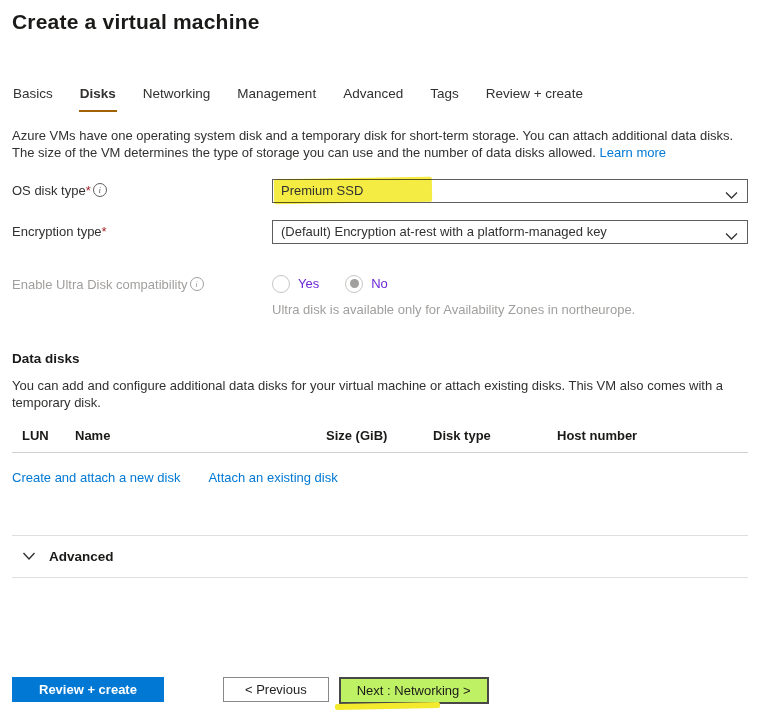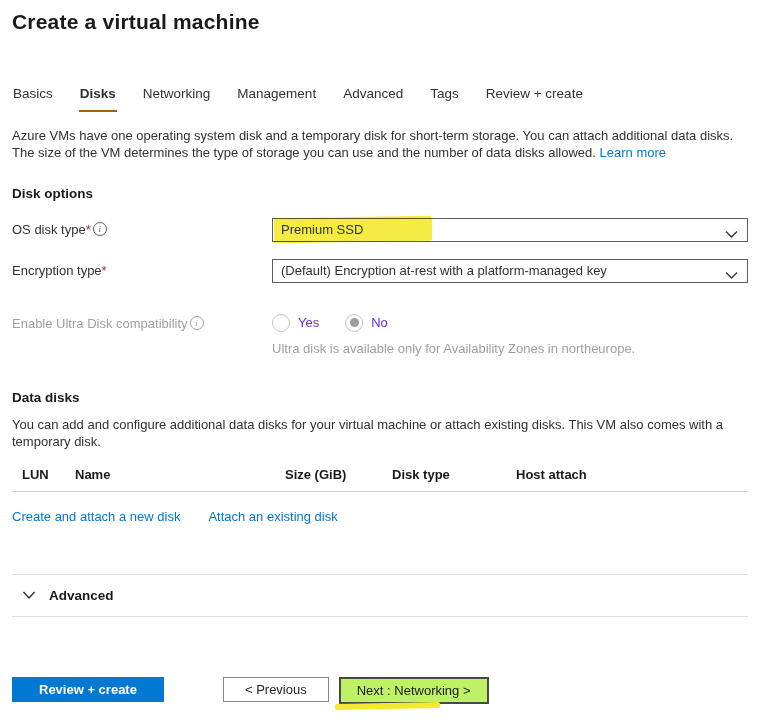--- a/index.html
+++ b/index.html
@@ -155,7 +155,6 @@
 
   <div class="intro"><span>Azure VMs have one operating system disk and a temporary disk for short-term storage. You can attach additional data disks. The size of the VM determines the type of storage you can use and the number of data disks allowed. </span> <a class="link">Learn more</a></div>
 
-  <div class="section-heading">Disk options</div>
 
   <div class="form-row">
     <div class="form-label">

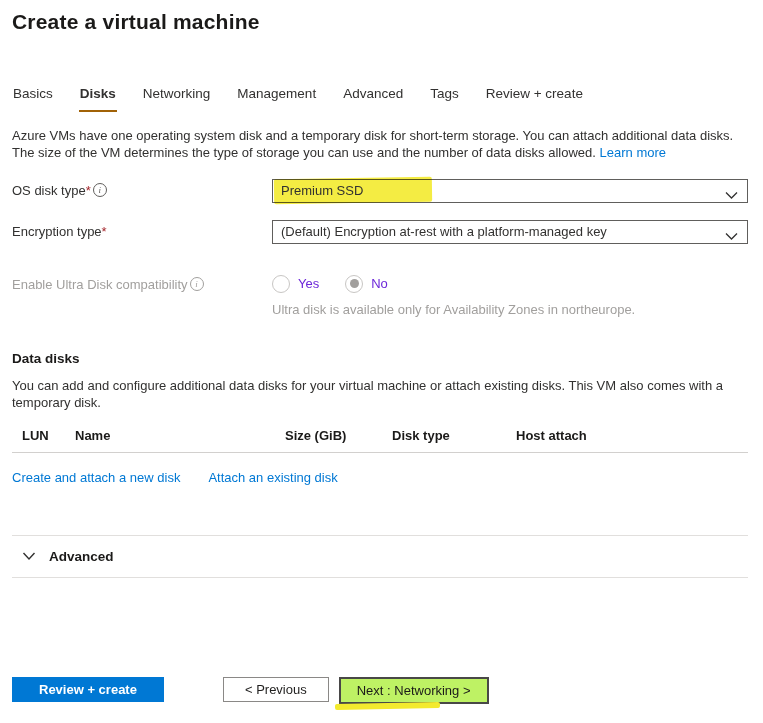--- a/index.html
+++ b/index.html
@@ -97,7 +97,7 @@
   .data-disks-desc { margin-top: 12px; line-height: 1.3; max-width: 737px; }
   .table-header { display: flex; margin-top: 16px; padding-left: 10px; font-weight: bold; color: #1b1a19; padding-bottom: 9px; border-bottom: 1px solid #d2d0ce; }
   .col-lun { width: 53px; }
-  .col-name { width: 210px; }
+  .col-name { width: 251px; }
   .col-size { width: 107px; }
   .col-disktype { width: 124px; }
   .col-host { flex: 1; }

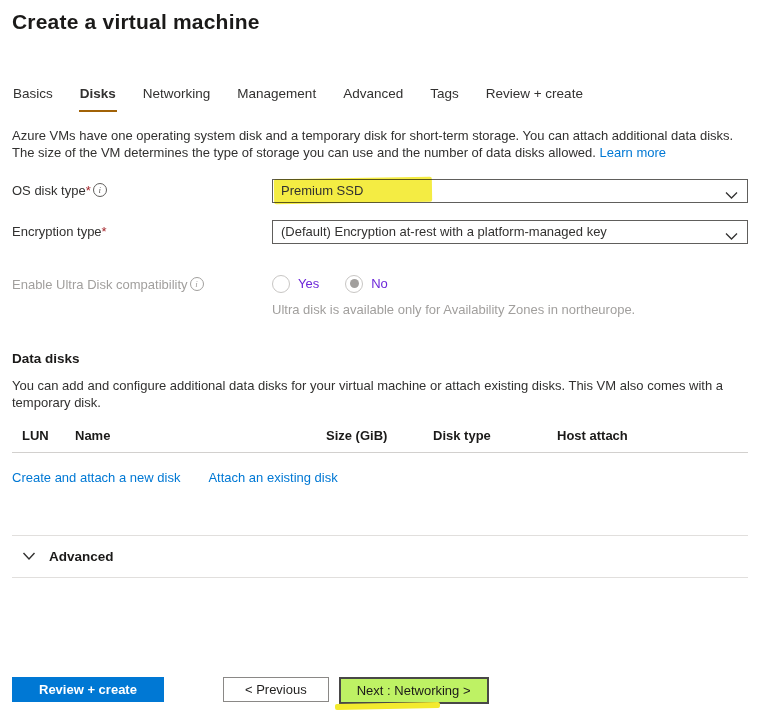--- a/index.html
+++ b/index.html
@@ -221,7 +221,7 @@
     <span class="col-name">Name</span>
     <span class="col-size">Size (GiB)</span>
     <span class="col-disktype">Disk type</span>
-    <span class="col-host">Host attach</span>
+    <span class="col-host">Host number</span>
   </div>
 
   <div class="table-links">

